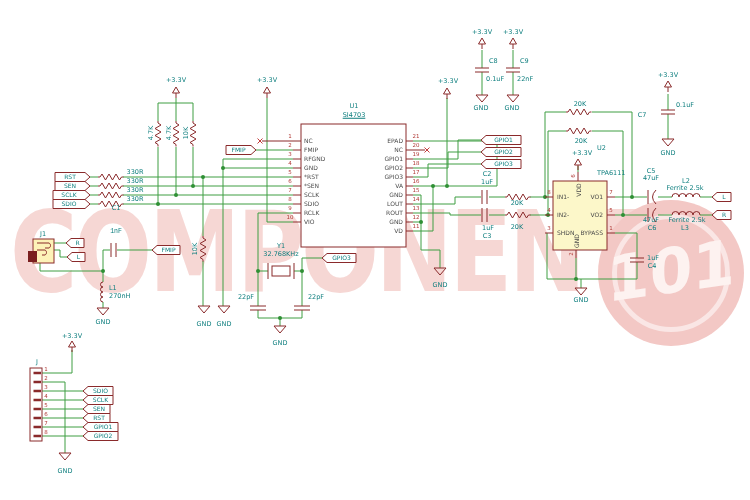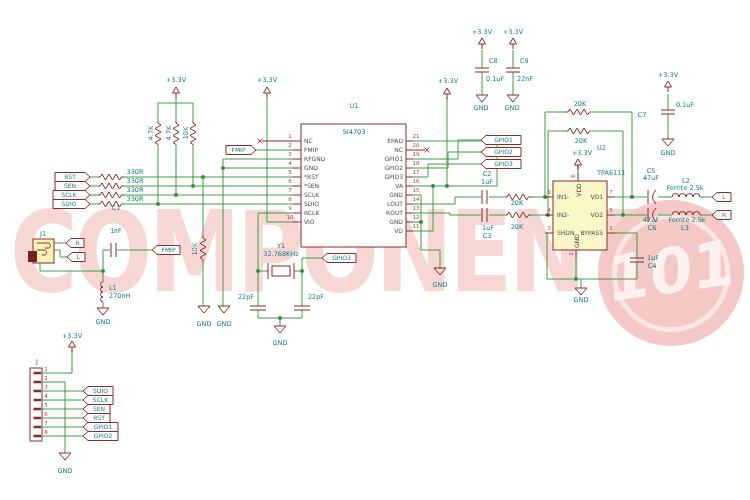--- a/index.html
+++ b/index.html
@@ -214,7 +214,7 @@
       <span class="lb v" style="left: 267px; top: 80px;">+3.3V</span>
       <span class="lb v" style="left: 448px; top: 81px;">+3.3V</span>
       <span class="lb v" style="left: 354px; top: 106px;">U1</span>
-      <span class="lb v" style="left: 354px; top: 132px;">SI4703</span>
+      <span class="lb v" style="left: 354px; top: 115px; text-decoration: underline;">SI4703</span>
       <span class="lb v" style="left: 116px; top: 208px;">C1</span>
       <span class="lb v" style="left: 116px; top: 232px; font-family: Liberation Mono, monospace;">1nF</span>
       <span class="lb v rot" style="left: 195px; top: 249px;">10K</span>

